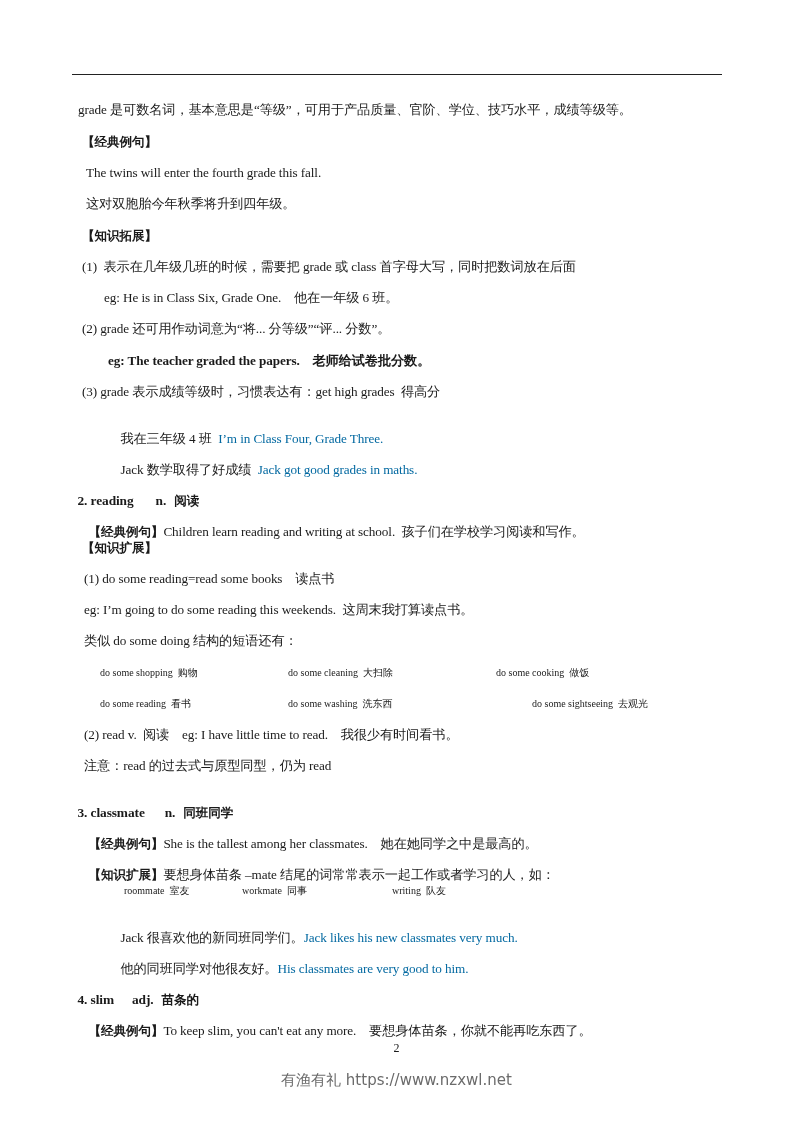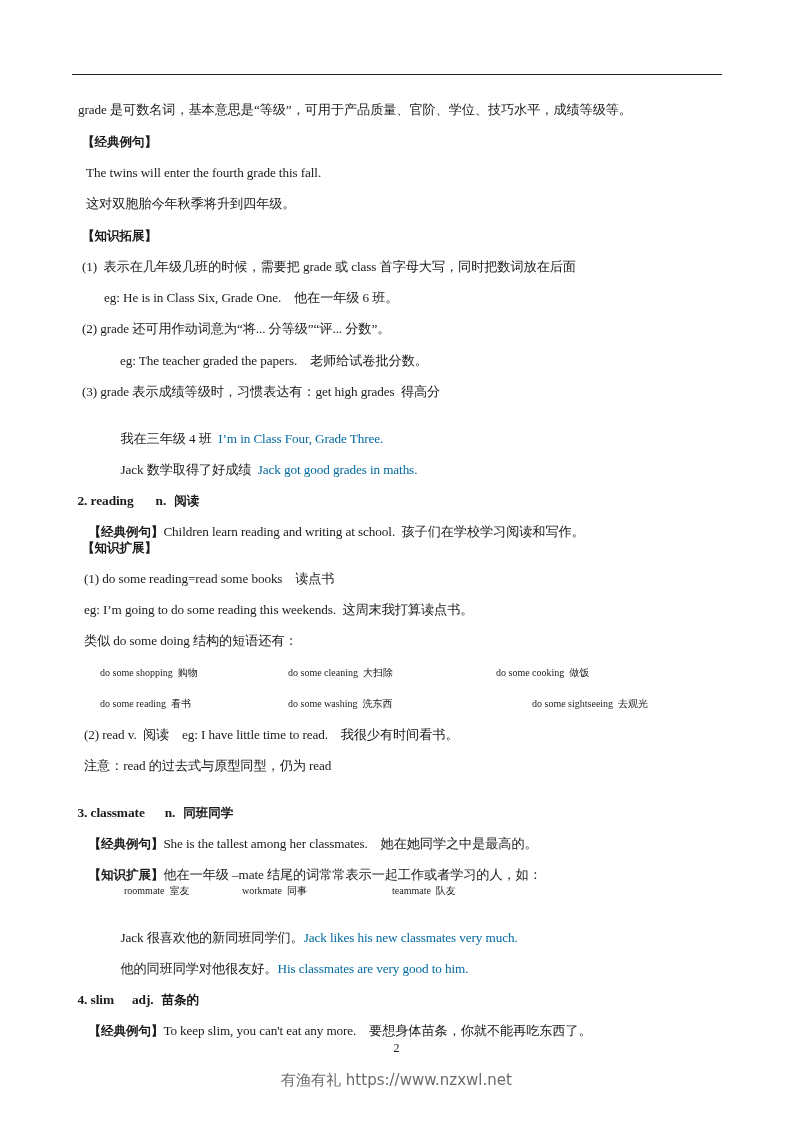--- a/index.html
+++ b/index.html
@@ -36,7 +36,7 @@
 <div class="line" style="left:82px; top:259px;">(1)  表示在几年级几班的时候，需要把 grade 或 class 首字母大写，同时把数词放在后面</div>
 <div class="line" style="left:104px; top:290px;">eg: He is in Class Six, Grade One.    他在一年级 6 班。</div>
 <div class="line" style="left:82px; top:321px;">(2) grade 还可用作动词意为“将... 分等级”“评... 分数”。</div>
-<div class="line" style="left:120px; top:353px;">eg: The teacher graded the papers.    老师给试卷批分数。</div>
+<div class="line" style="left:108px; top:353px;font-weight:bold;">eg: The teacher graded the papers.    老师给试卷批分数。</div>
 <div class="line" style="left:82px; top:384px;">(3) grade 表示成绩等级时，习惯表达有：get high grades  得高分</div>
 <div class="line" style="left:114px; top:415px;">
   <span>我在三年级 4 班  </span><span class="red">I’m in Class Four, Grade Three.</span>

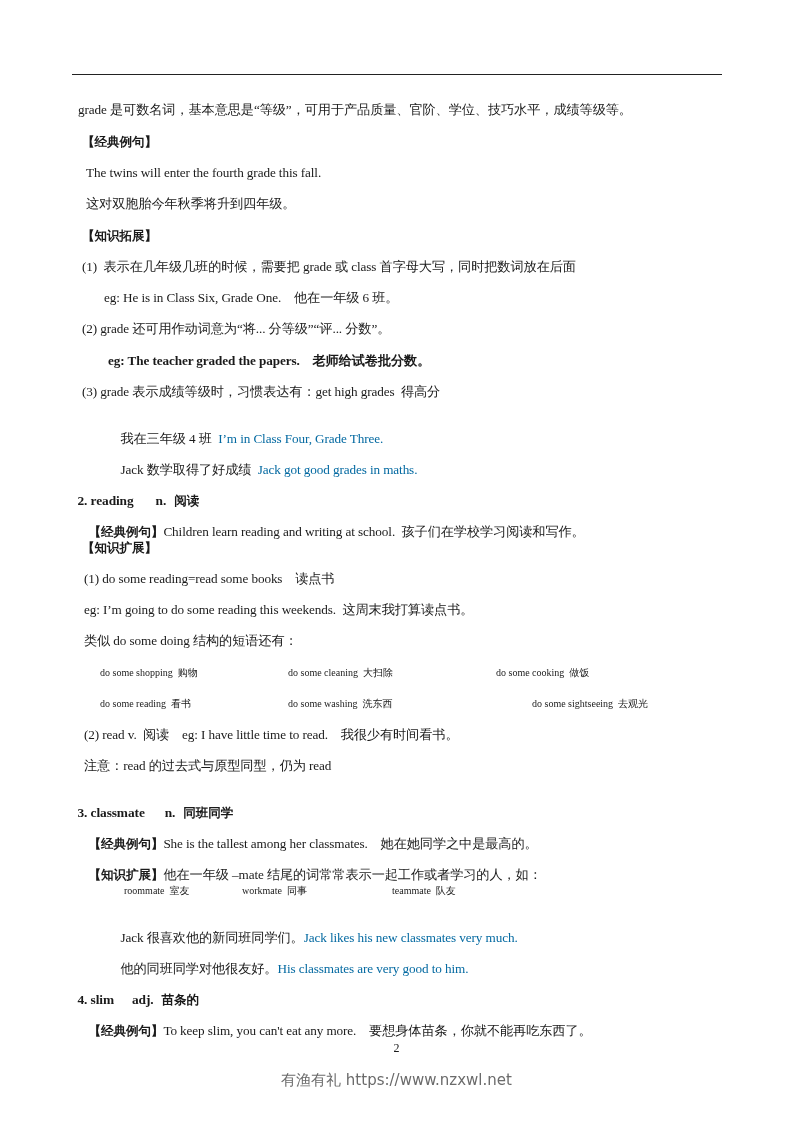--- a/index.html
+++ b/index.html
@@ -73,7 +73,7 @@
   <span class="cjkb">【经典例句】</span><span>She is the tallest among her classmates.    她在她同学之中是最高的。</span>
 </div>
 <div class="line" style="left:82px; top:851px;">
-  <span class="cjkb">【知识扩展】</span><span>他在一年级 –mate 结尾的词常常表示一起工作或者学习的人，如：</span>
+  <span class="cjkb">【知识扩展】</span><span>要想身体苗条 –mate 结尾的词常常表示一起工作或者学习的人，如：</span>
 </div>
 <div class="col" style="left:100px; top:883px;margin-left:24px;">roommate  室友</div>
 <div class="col" style="left:242px; top:883px;">workmate  同事</div>

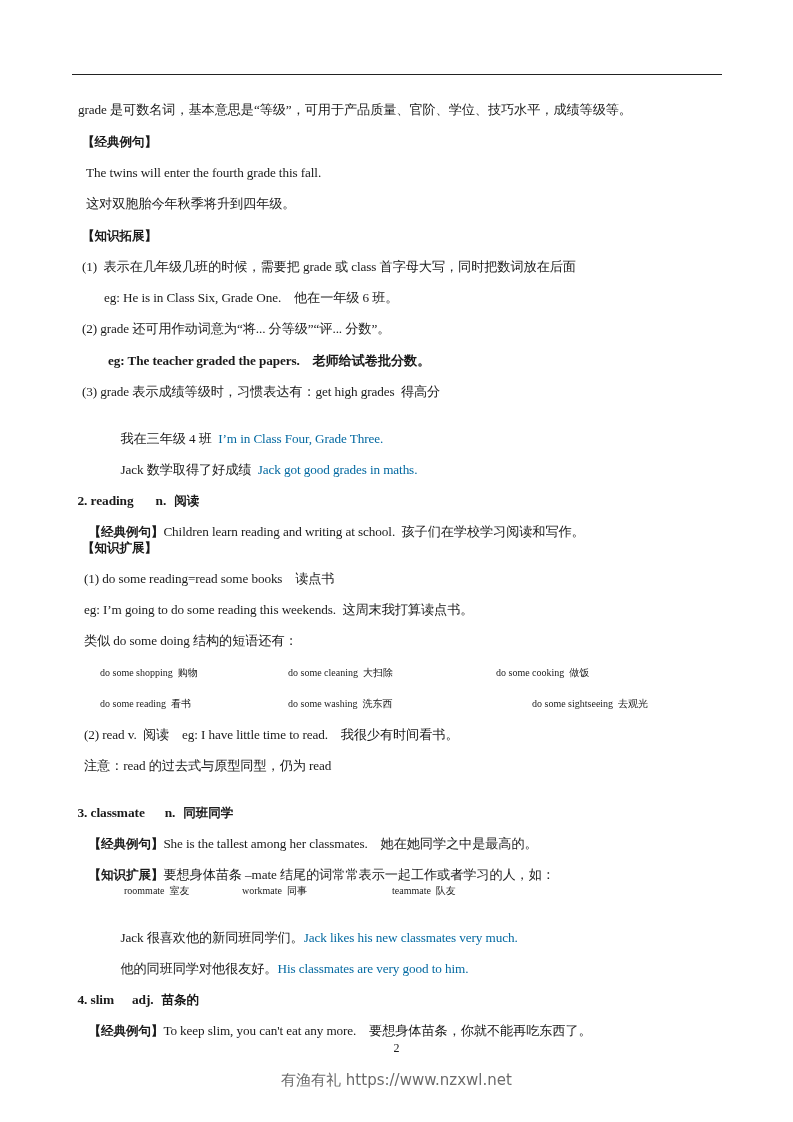--- a/index.html
+++ b/index.html
@@ -77,7 +77,7 @@
 </div>
 <div class="col" style="left:100px; top:883px;margin-left:24px;">roommate  室友</div>
 <div class="col" style="left:242px; top:883px;">workmate  同事</div>
-<div class="col" style="left:392px; top:883px;">teammate  队友</div>
+<div class="col" style="left:392px; top:883px;">writing  队友</div>
 <div class="line" style="left:114px; top:914px;">
   <span>Jack 很喜欢他的新同班同学们。</span><span class="red">Jack likes his new classmates very much.</span>
 </div>

